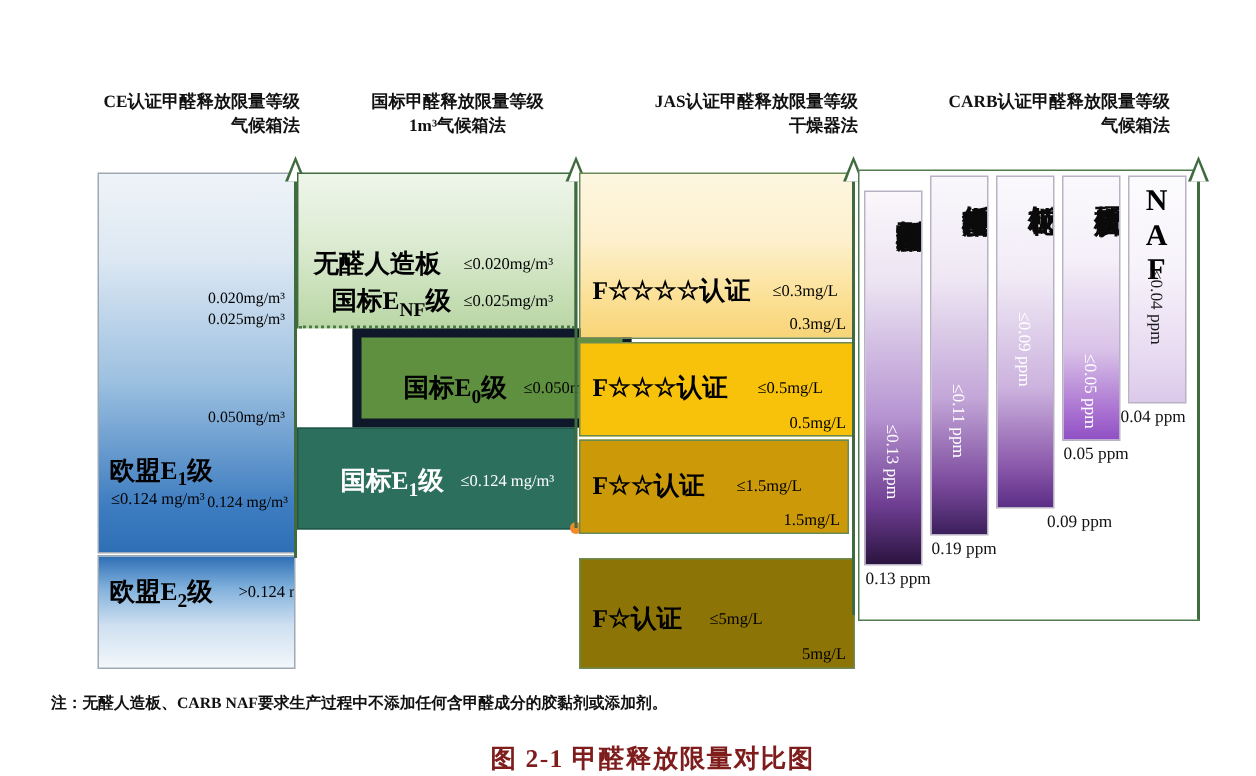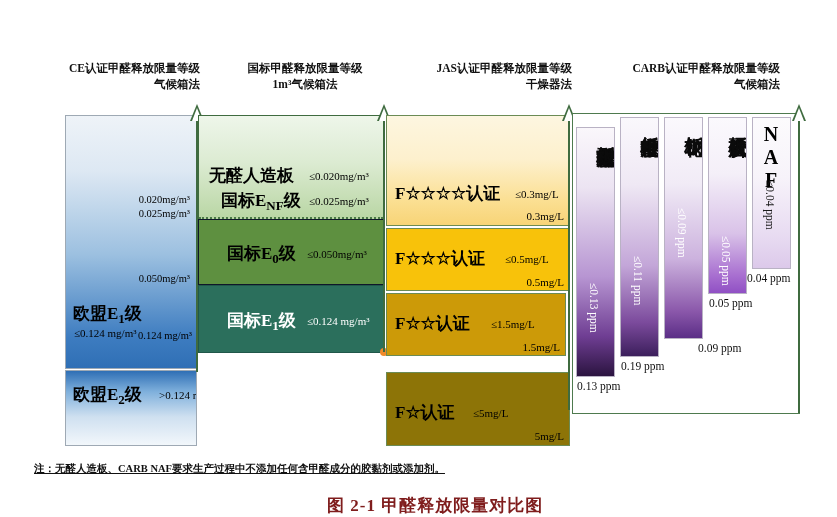--- a/index.html
+++ b/index.html
@@ -47,7 +47,7 @@
   
   .gb-nf{background:linear-gradient(180deg,#eef6ea 0%,#dcebd2 45%,#b9d6a4 100%);border:1px solid #3f6b3f;border-bottom:none;}
   .gb-dash{position:absolute;left:0;right:0;bottom:0;height:0;border-bottom:2px dotted #4a7a46;}
-  .gb-e0{background:#5e9040;border:1px solid #0f172a;}
+  .gb-e0{background:#5e9040;border:6px solid #0f172a;margin-left:37px;}
   .gb-e1{background:#2b6f5c;border:1px solid #21574a;}
 
   

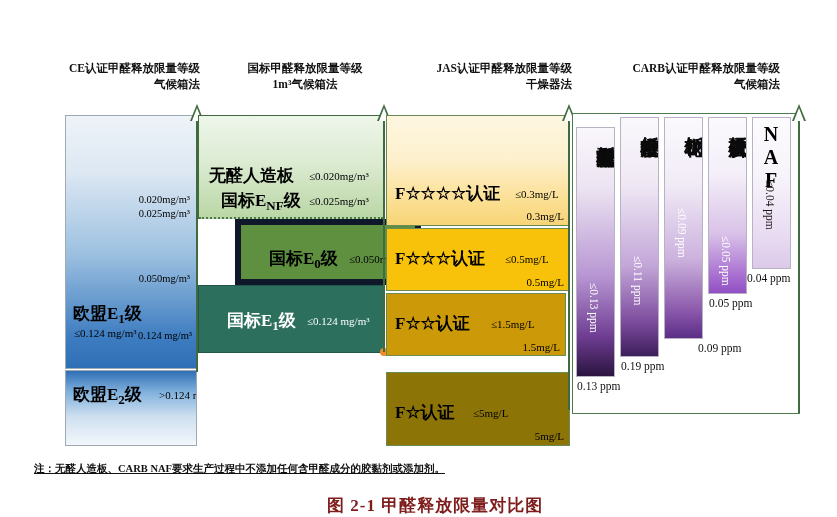--- a/index.html
+++ b/index.html
@@ -78,7 +78,7 @@
 
   .dot{position:absolute;width:8px;height:8px;border-radius:50%;background:#f08a2a;}
 
-  .note{position:absolute;font-size:10.5px;font-weight:bold;color:#111;white-space:nowrap;text-decoration:underline;}
+  .note{position:absolute;font-size:10.5px;font-weight:bold;color:#111;white-space:nowrap;}
   .caption{position:absolute;font-size:17px;font-weight:bold;color:#7f1d1d;white-space:nowrap;letter-spacing:1px;}
 </style>
 </head>

